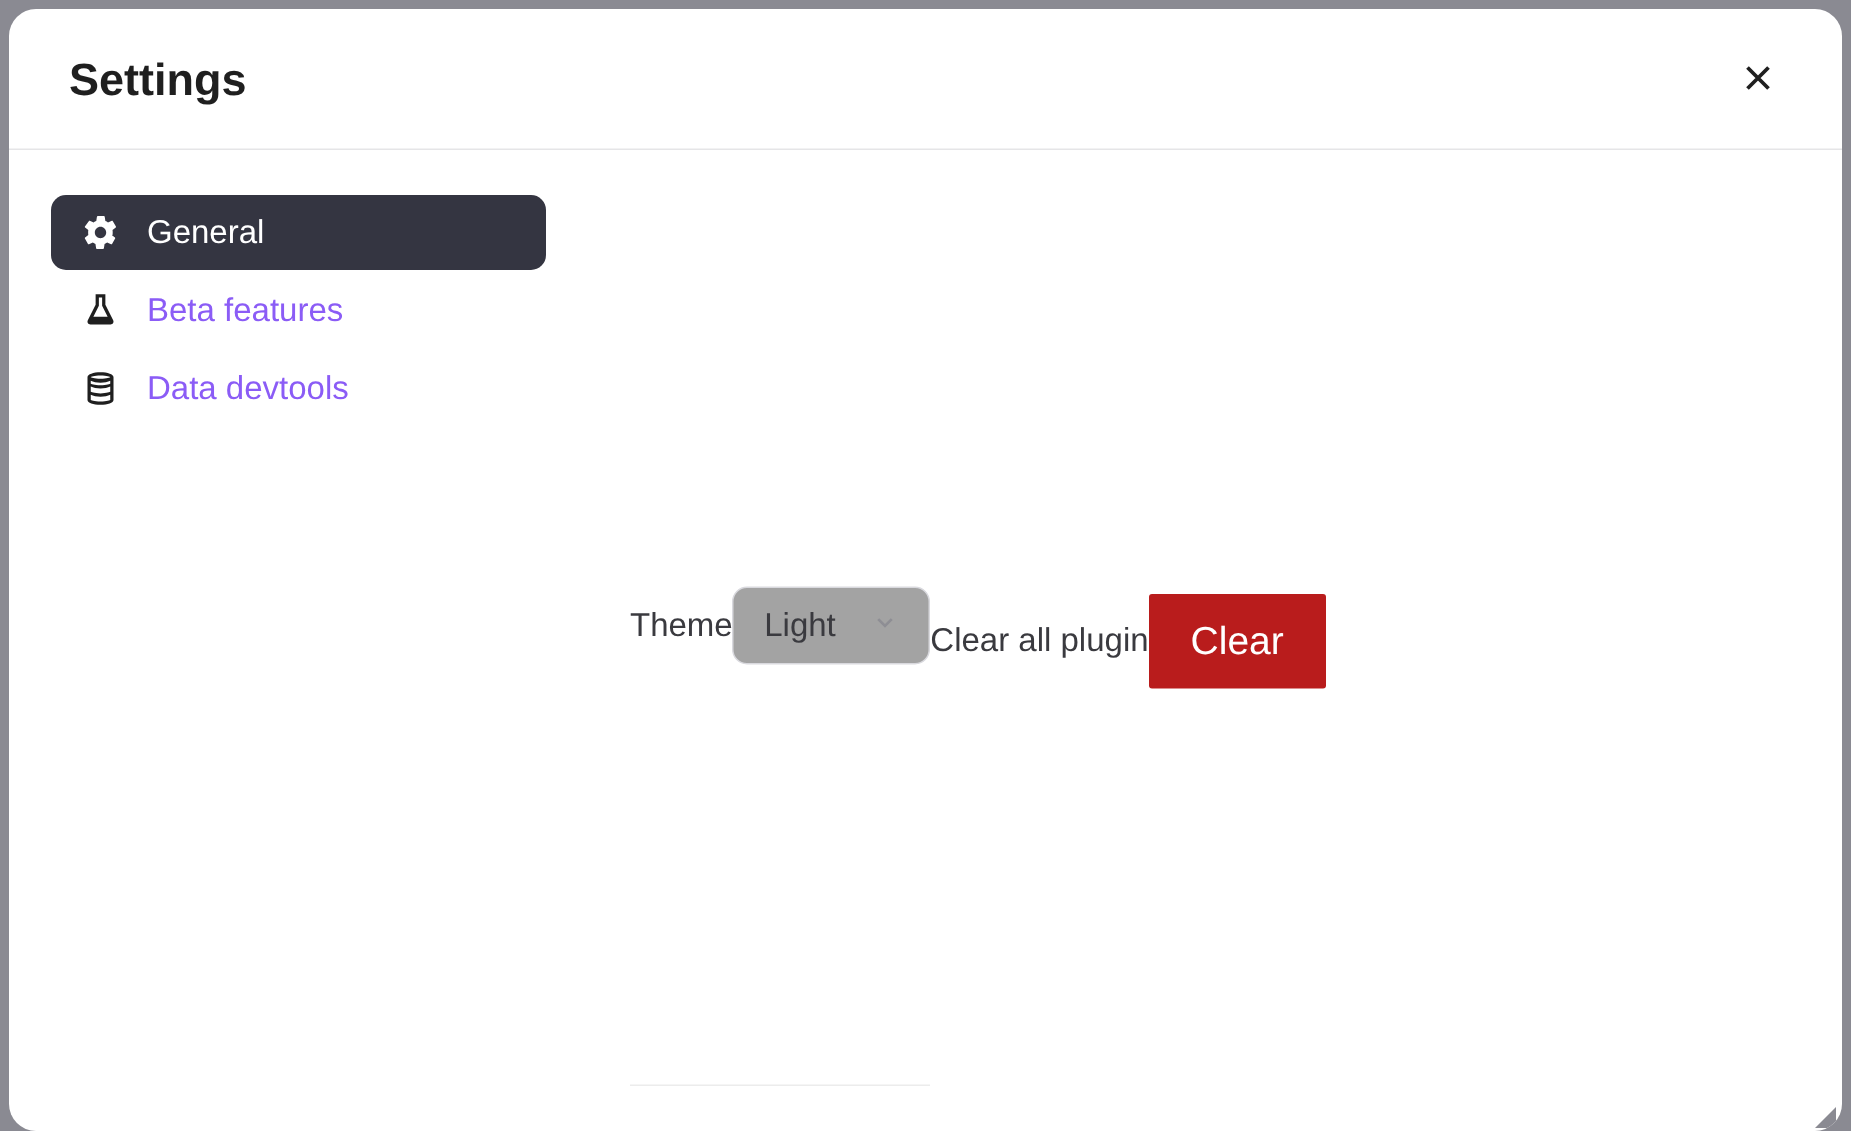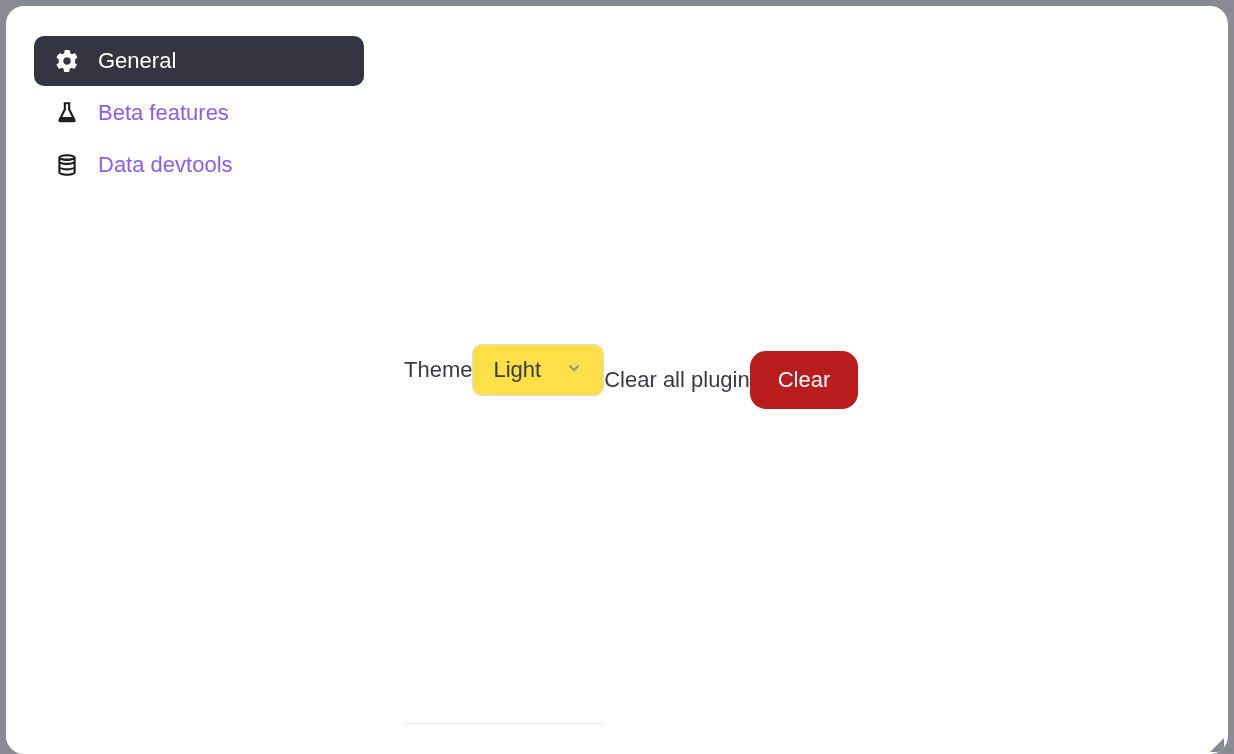--- a/index.html
+++ b/index.html
@@ -184,6 +184,16 @@
 <body>
 
 <div class="modal">
+  <div class="modal-header">
+    <h1 class="modal-title">Settings</h1>
+    <button class="close-btn">
+      <span class="icon">
+        <svg viewBox="0 0 24 24" fill="none">
+            <path d="M5 5 L19 19 M19 5 L5 19"></path>
+          </svg>
+      </span>
+    </button>
+  </div>
 
   <div class="modal-body">
     <nav class="sidebar">

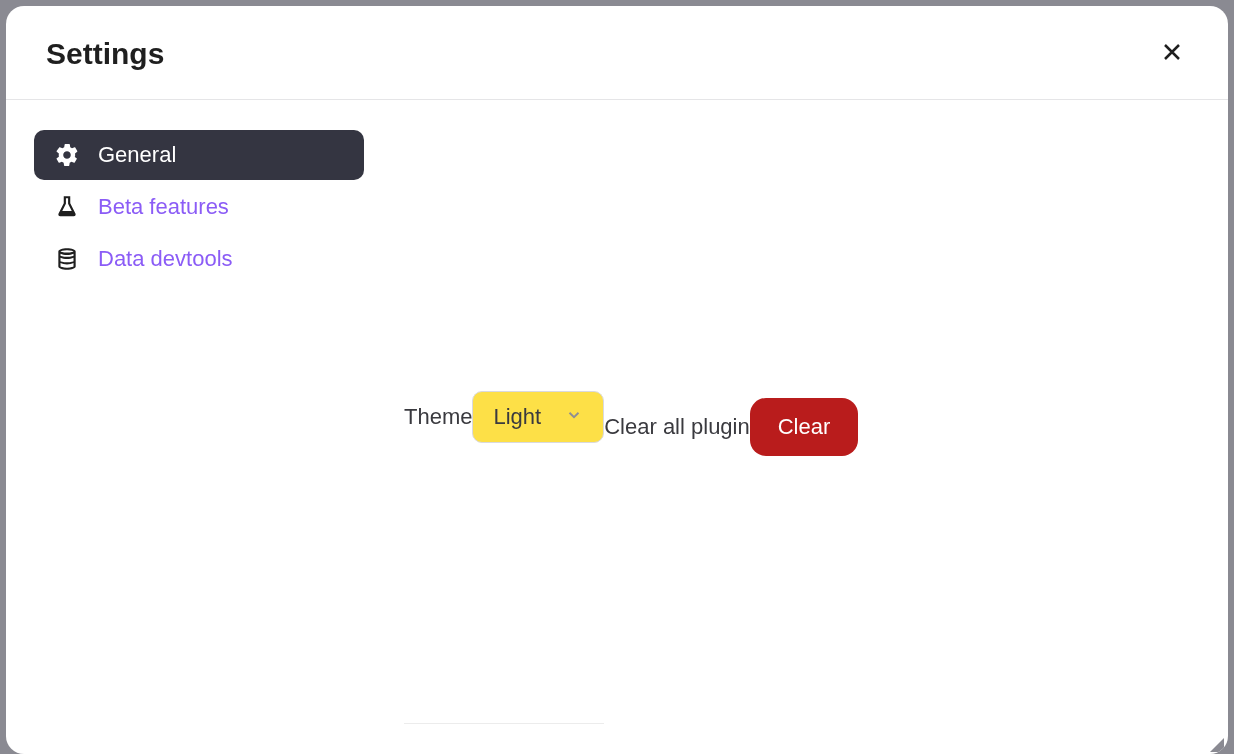--- a/index.html
+++ b/index.html
@@ -58,7 +58,7 @@
       display: flex;
       flex: 1;
       padding: 30px 40px 30px 28px;
-      gap: 40px;
+      gap: 56px;
     }
     .sidebar {
       width: 330px;

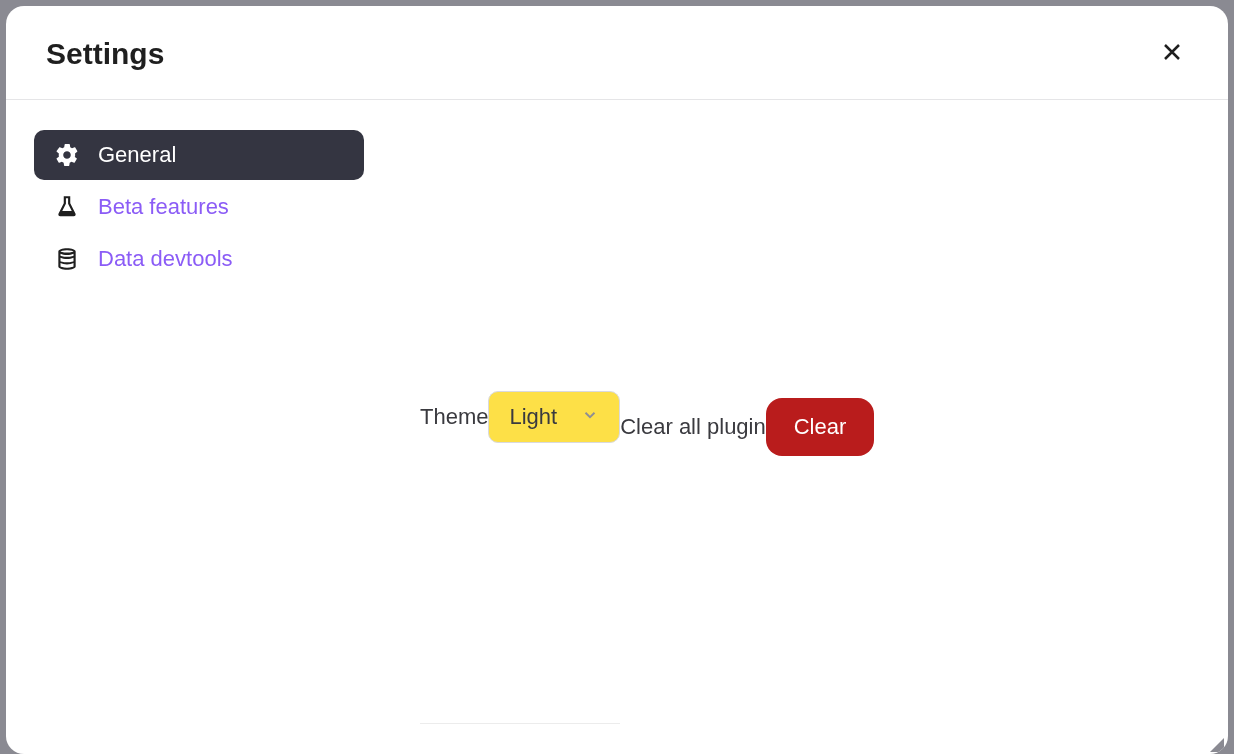--- a/index.html
+++ b/index.html
@@ -129,7 +129,7 @@
       padding: 12px 20px;
       border: 1px solid #d9d9de;
       border-radius: 10px;
-      background: #fde047;
+      background: #a3a3a3;
       cursor: pointer;
       font-size: 22px;
       color: #3a3a3f;

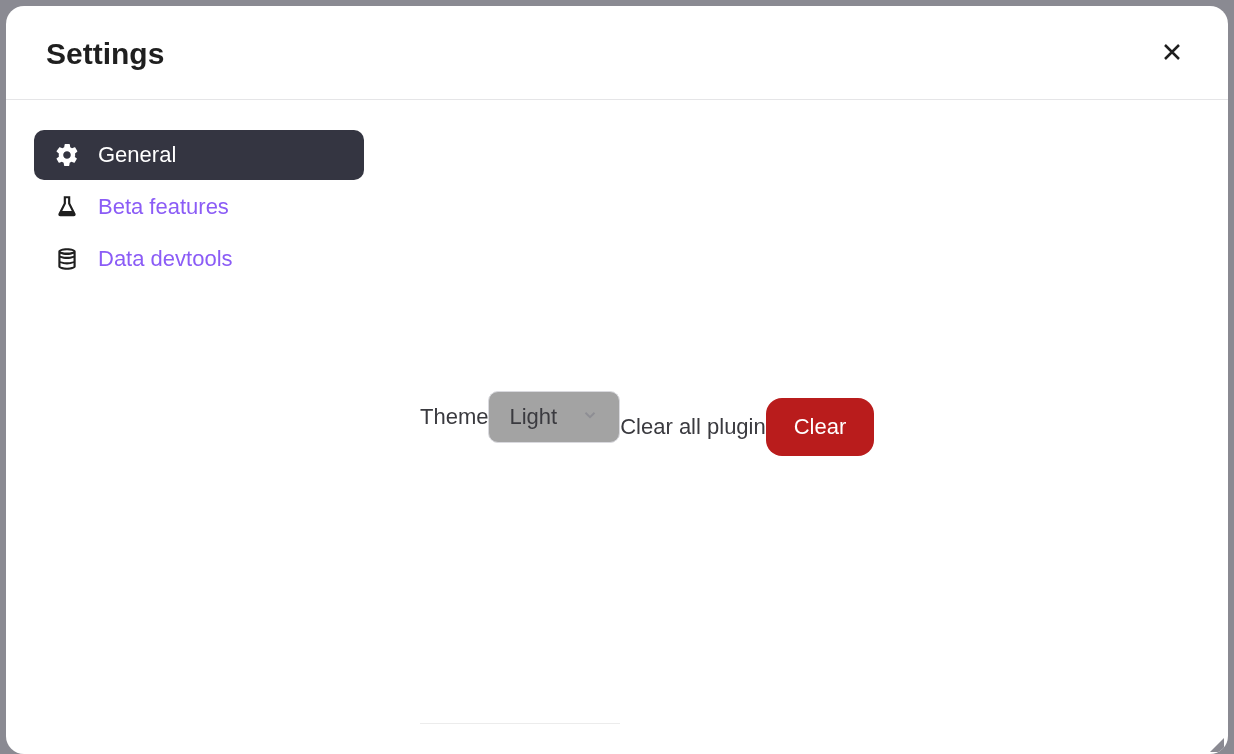--- a/index.html
+++ b/index.html
@@ -163,9 +163,9 @@
       background: #b91c1c;
       color: #ffffff;
       border: none;
-      border-radius: 16px;
+      border-radius: 2px;
       padding: 16px 28px;
-      font-size: 22px;
+      font-size: 26px;
       font-weight: 500;
       cursor: pointer;
     }

